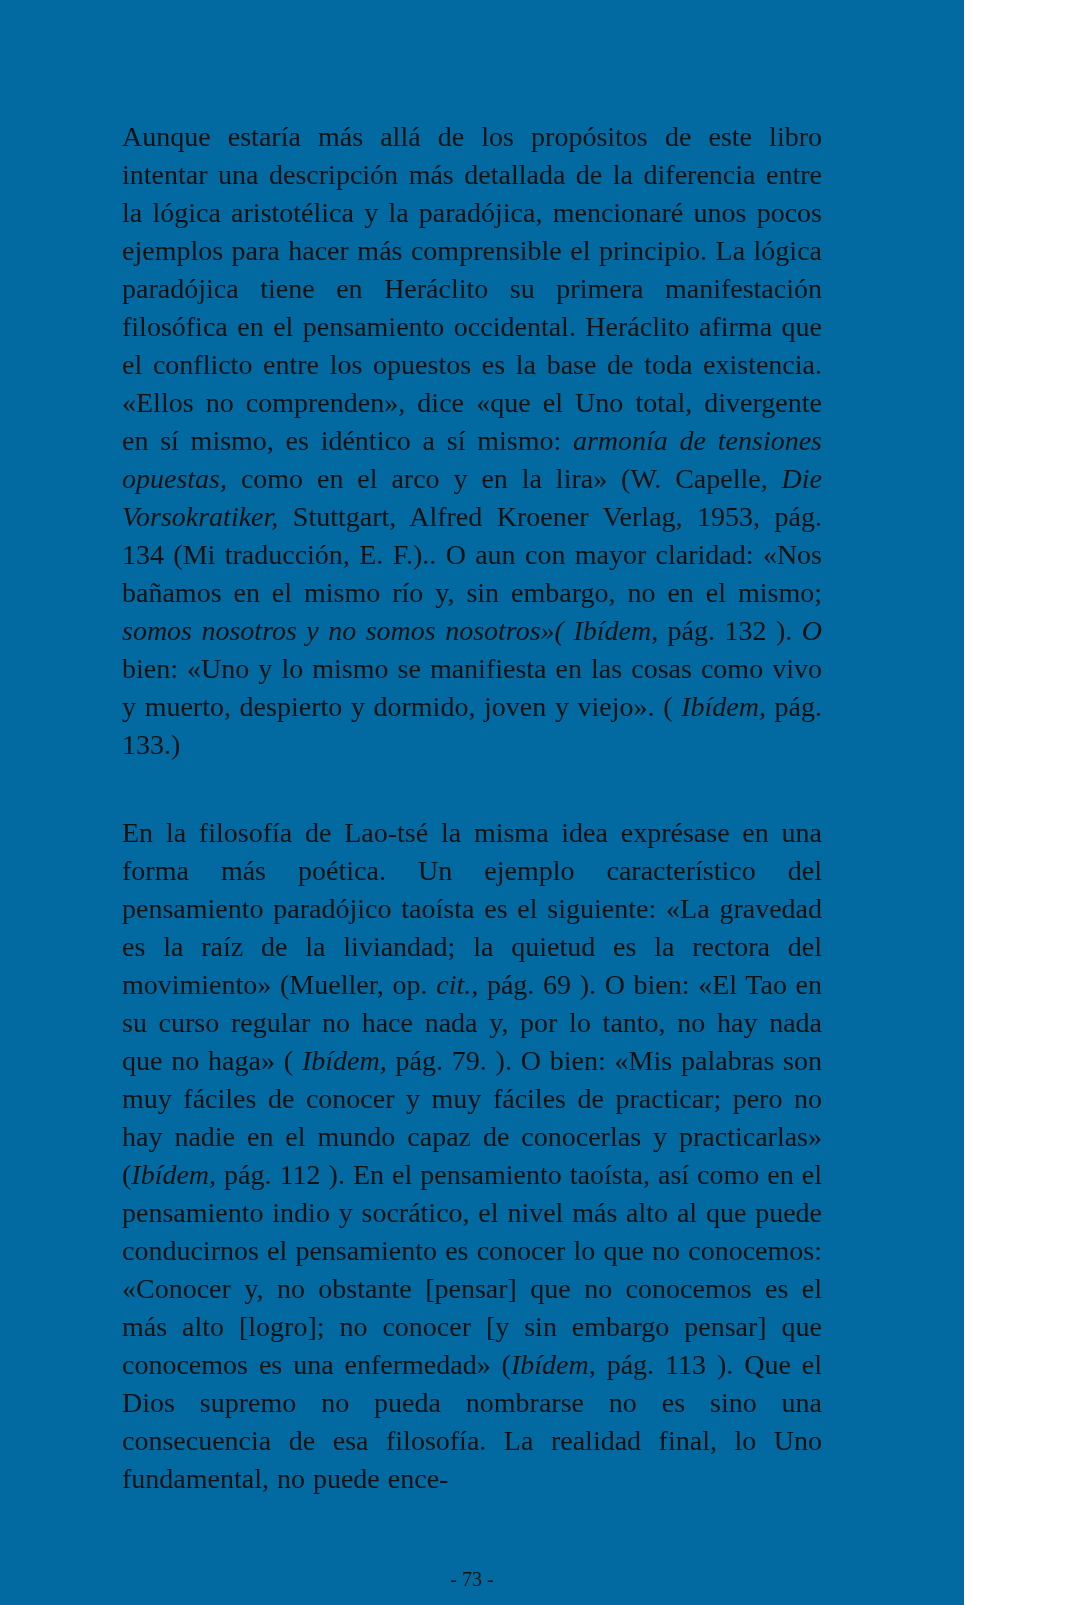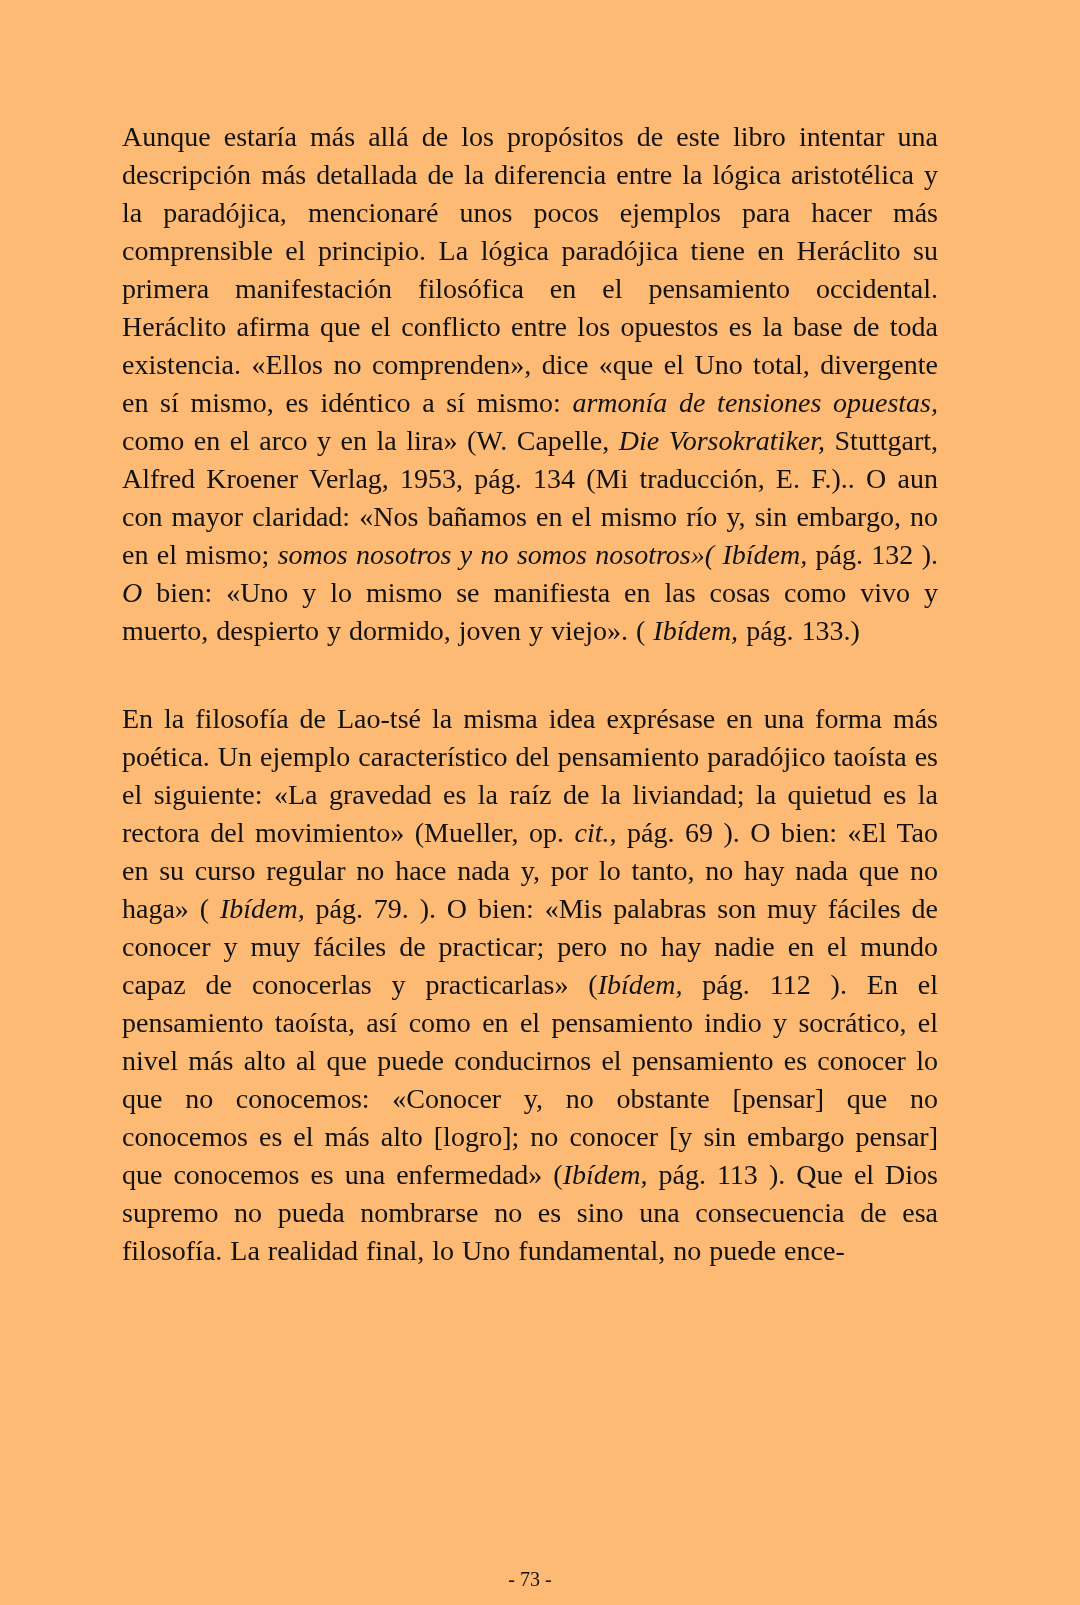--- a/index.html
+++ b/index.html
@@ -9,9 +9,9 @@
   }
   .page {
     position: relative;
-    width: 1080px;
+    width: 964px;
     height: 1605px;
-    background: #fdba74;
+    background: #0369a1;
     font-family: "Liberation Serif", "DejaVu Serif", serif;
     color: #121212;
     overflow: hidden;

